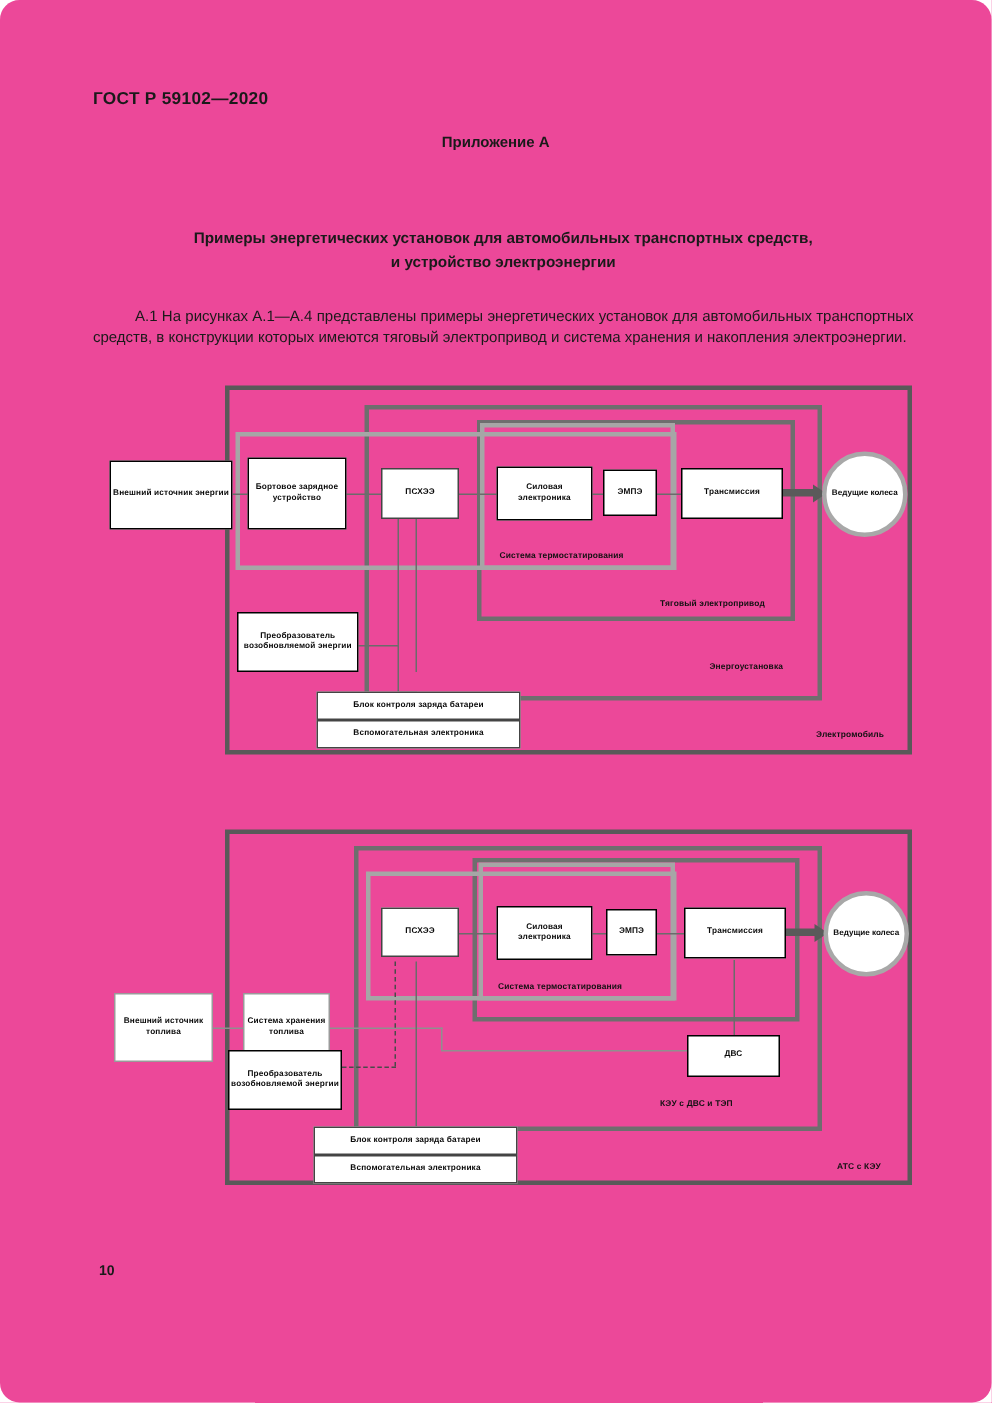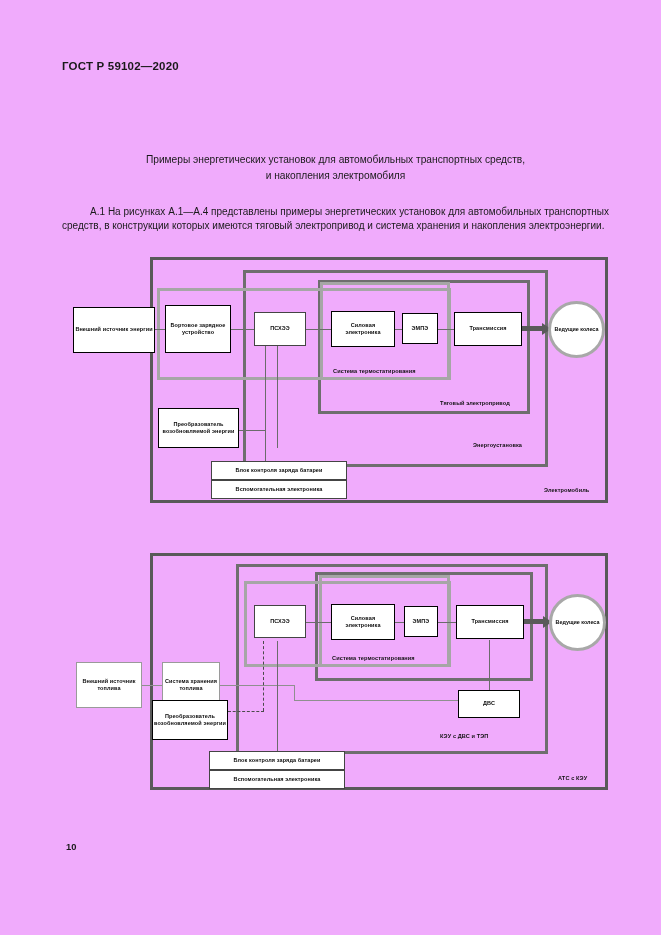--- a/index.html
+++ b/index.html
@@ -18,7 +18,8 @@
   .page {
     position: absolute;
     inset: 0;
-    background: #f0abfc;
+    background: #ec4899;
+    border-radius: 13px;
   }
 
   

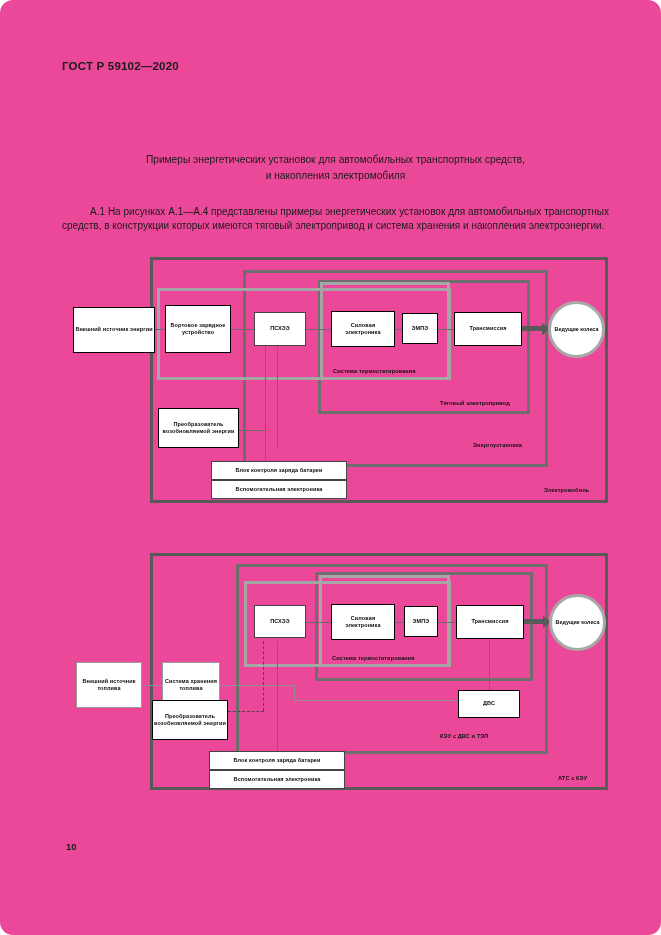--- a/index.html
+++ b/index.html
@@ -188,6 +188,7 @@
   <div class="doc-header">ГОСТ Р 59102—2020</div>
 
   <div class="annex-block">
+    <div>Приложение А</div>
   </div>
 
   <div class="doc-title">

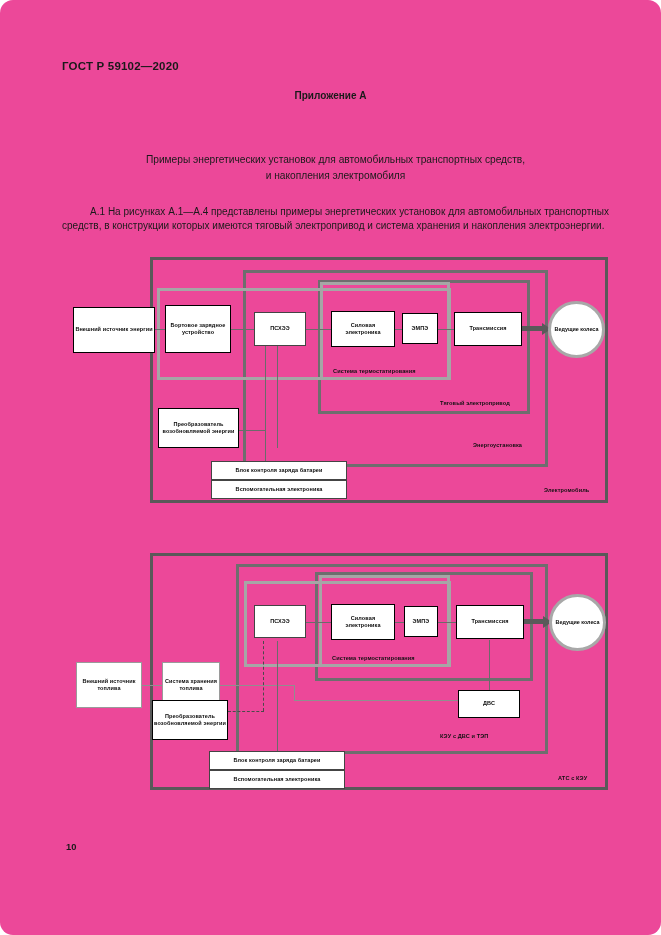--- a/index.html
+++ b/index.html
@@ -53,7 +53,7 @@
     top: 152px;
     text-align: center;
     font-size: 10.2px;
-    font-weight: normal;
+    font-weight: bold;
     line-height: 16px;
   }
 

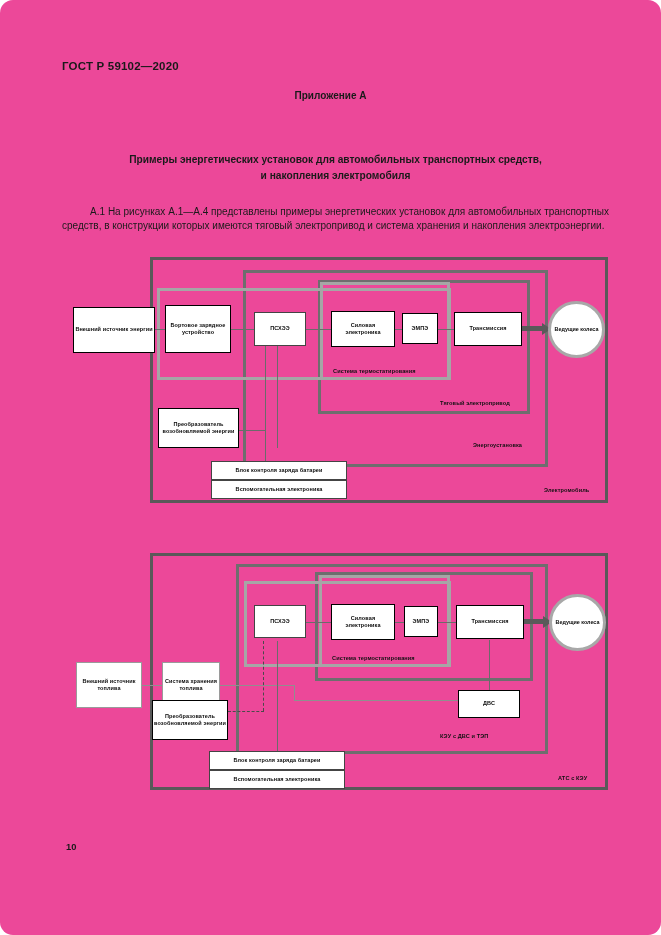--- a/index.html
+++ b/index.html
@@ -193,7 +193,7 @@
 
   <div class="doc-title">
     <div>Примеры энергетических установок для автомобильных транспортных средств,</div>
-    <div>и накопления электромобиля</div>
+    <div>и устройство электроэнергии</div>
   </div>
 
   <div class="para">А.1 На рисунках А.1—А.4 представлены примеры энергетических установок для автомобильных транспортных средств, в конструкции которых имеются тяговый электропривод и система хранения и накопления электроэнергии.</div>

